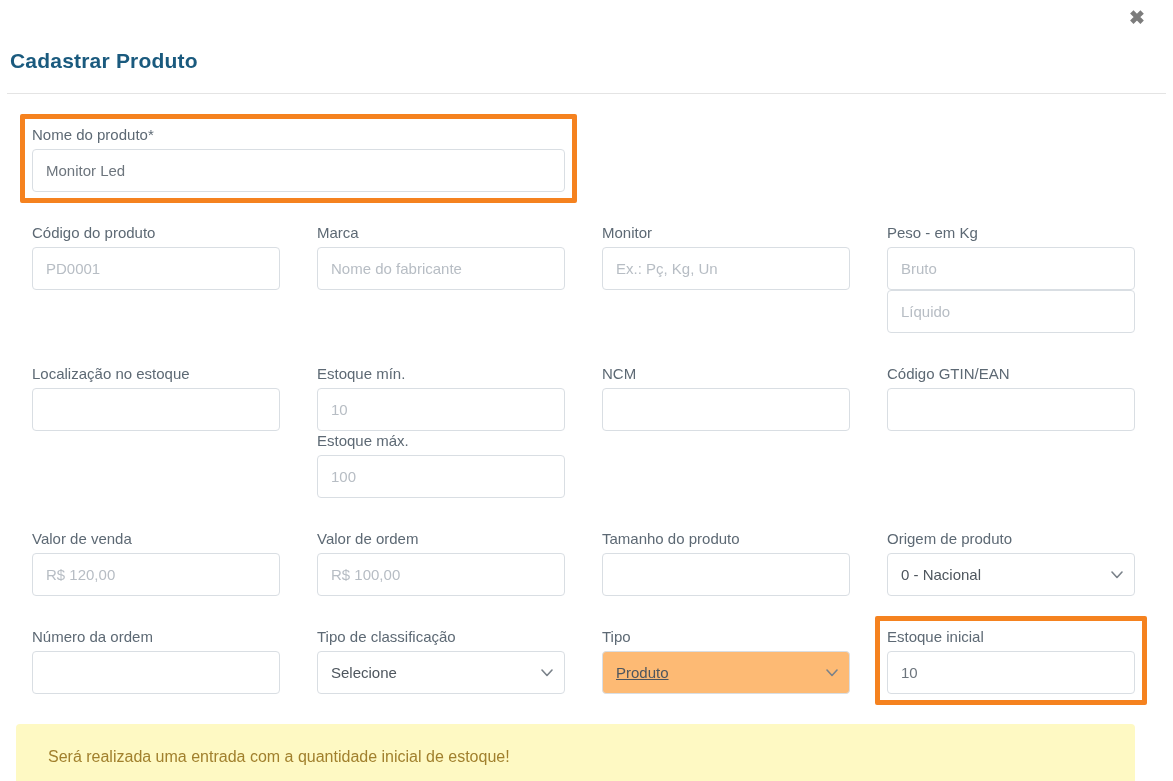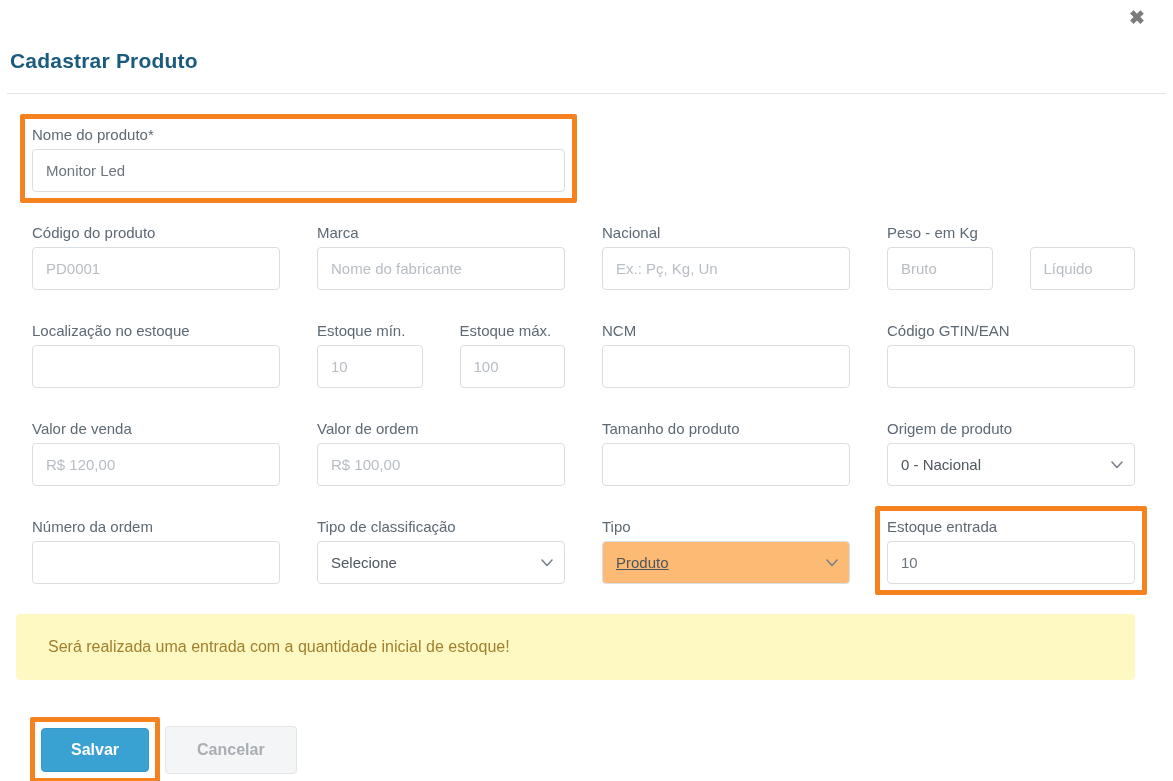--- a/index.html
+++ b/index.html
@@ -185,7 +185,7 @@
       <input class="text-input" type="text" placeholder="Nome do fabricante" style="">
     </div>
     <div>
-      <label class="field-label">Nacional</label>
+      <label class="field-label">Monitor</label>
       <input class="text-input" type="text" placeholder="Ex.: Pç, Kg, Un" style="">
     </div>
     <div>

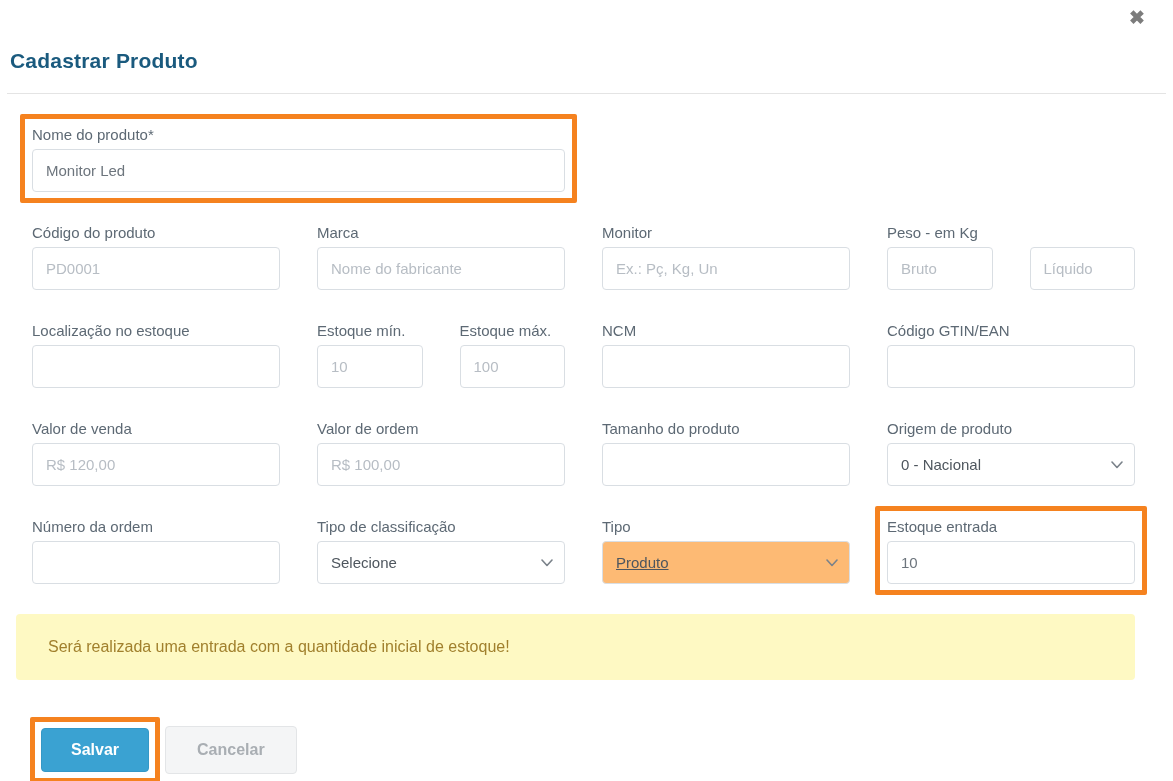--- a/index.html
+++ b/index.html
@@ -52,7 +52,7 @@
   .span2 { grid-column: span 2; }
   .pair {
     display: grid;
-    grid-template-columns: 1fr 1fr;
+    grid-template-columns: 1fr;
     column-gap: 37px;
   }
   .field-label {

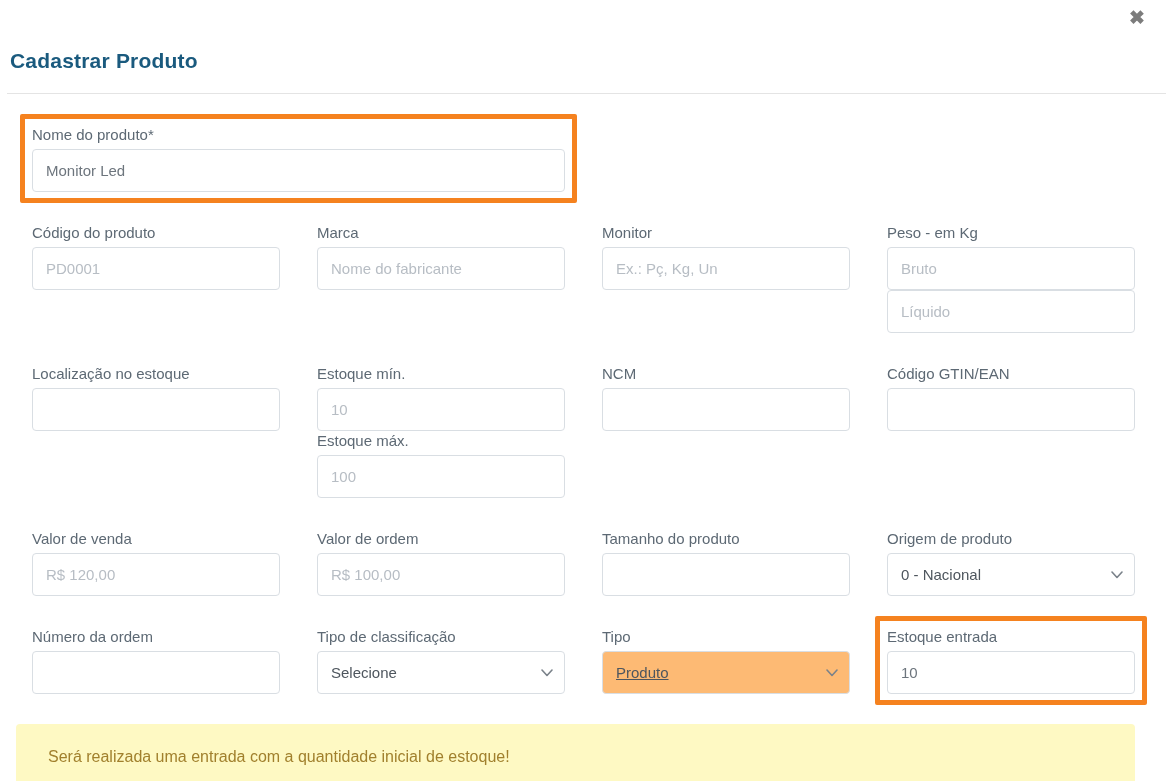--- a/index.html
+++ b/index.html
@@ -283,7 +283,7 @@
     </div>
     <div>
       <div class="highlight">
-        <label class="field-label">Estoque entrada</label>
+        <label class="field-label">Estoque inicial</label>
         <input class="text-input" type="text" value="10" style="">
       </div>
     </div>

